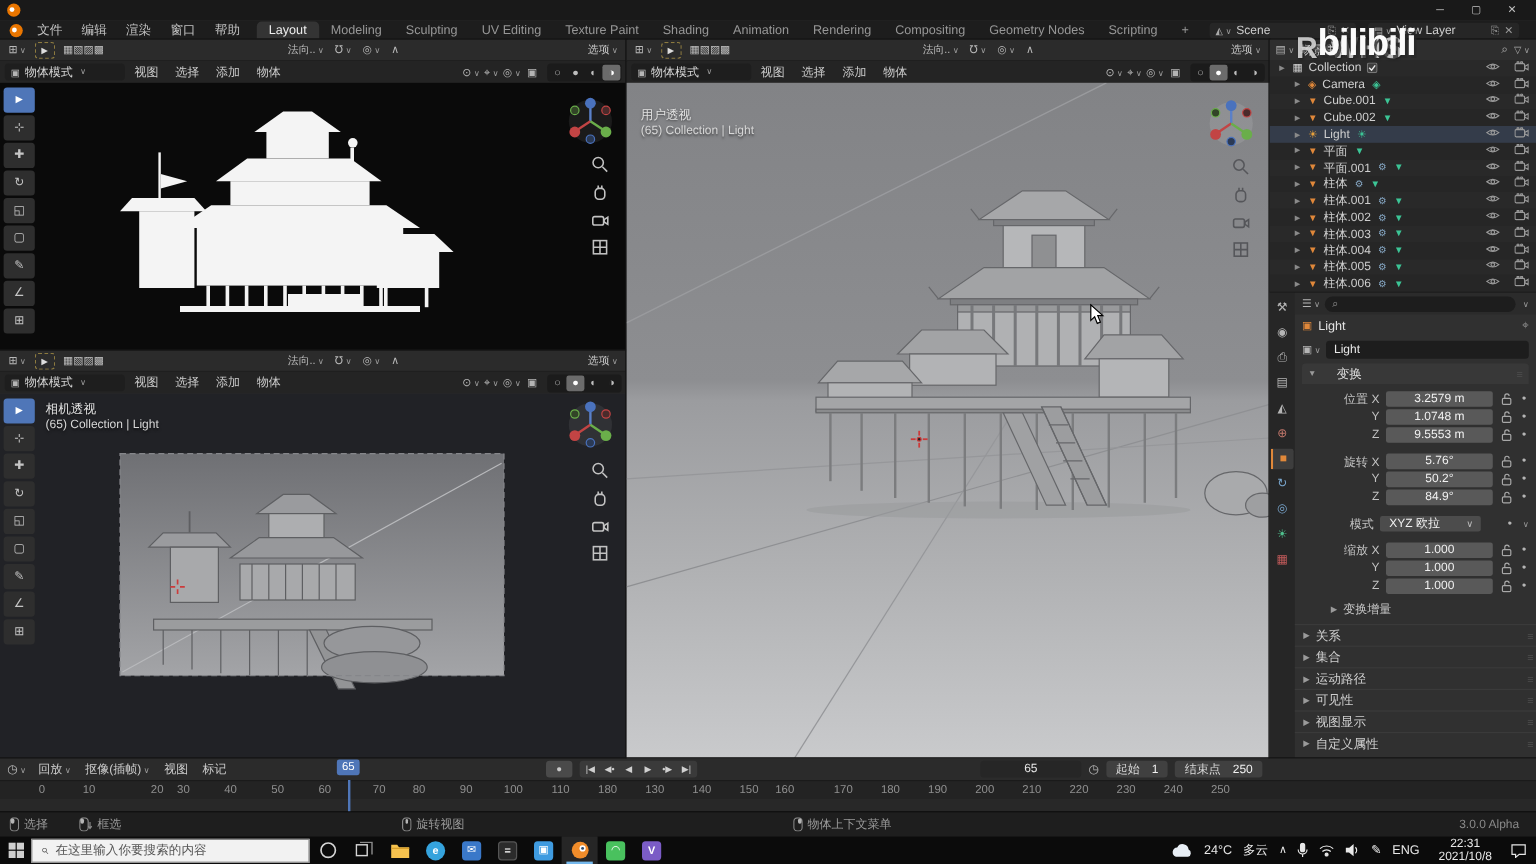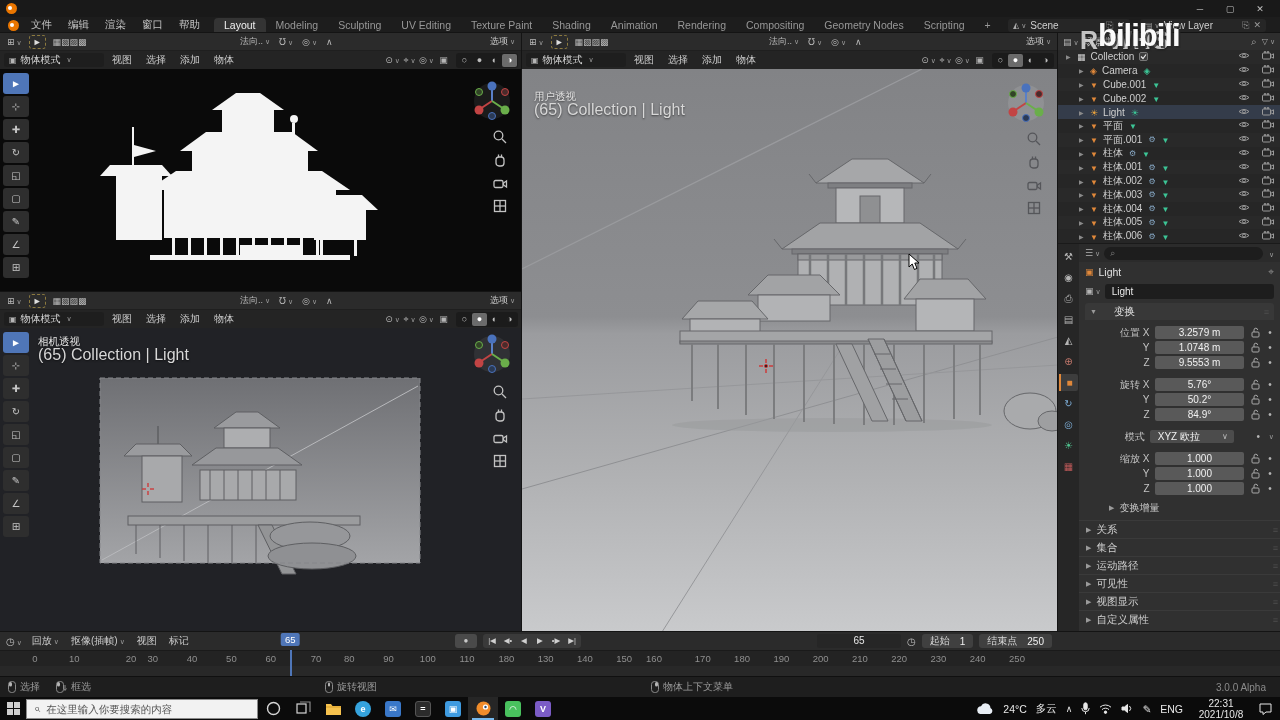--- a/index.html
+++ b/index.html
@@ -42,7 +42,7 @@
 .vtool{height:21px;border-radius:3px;background:#2e2e2e;color:#c5c5c5;display:flex;align-items:center;justify-content:center;font-size:10px}
 .vtool.active{background:#4f76b8;color:#fff}
 .ovl{position:absolute;font-size:10.5px;color:#e2e2e2;text-shadow:0 1px 2px rgba(0,0,0,.55);line-height:14px}
-.ovl .sub{font-size:16px;color:#d8d8d8}
+.ovl .sub{font-size:10px;color:#d8d8d8}
 .gizmo{position:absolute;width:44px;height:44px}
 .vicons{position:absolute;display:flex;flex-direction:column;gap:7px;align-items:center}
 .vicon{width:16px;height:16px;display:flex;align-items:center;justify-content:center}

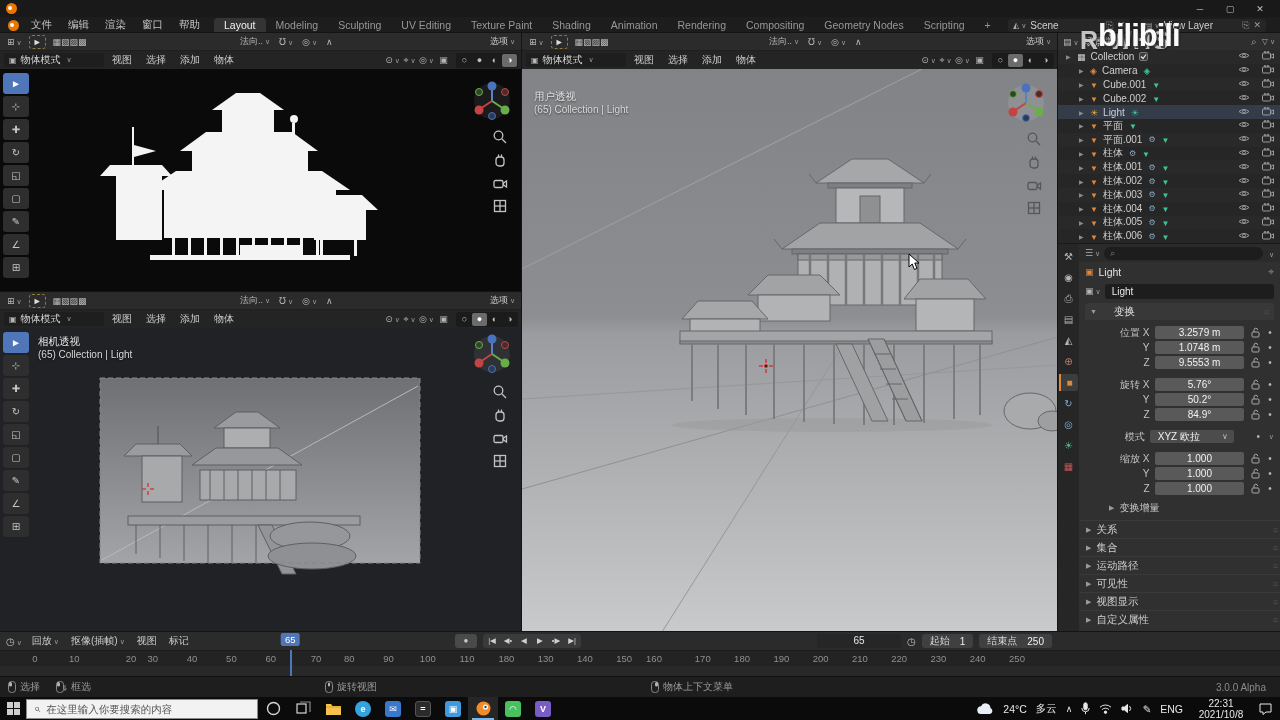--- a/index.html
+++ b/index.html
@@ -1205,7 +1205,7 @@
       </svg>
     <span>选择</span>
   </span>
-  <span class="hint" style="margin-left:10px">
+  <span class="hint" style="margin-left:20px">
     <svg width="11" height="12" viewBox="0 0 11 12">
         <rect x="0.5" y="0.5" width="7" height="11" rx="3" fill="none" stroke="#8a8a8a"></rect>
         <rect x="1" y="1" width="3" height="4.5" rx="1.5" fill="#b5b5b5"></rect>

